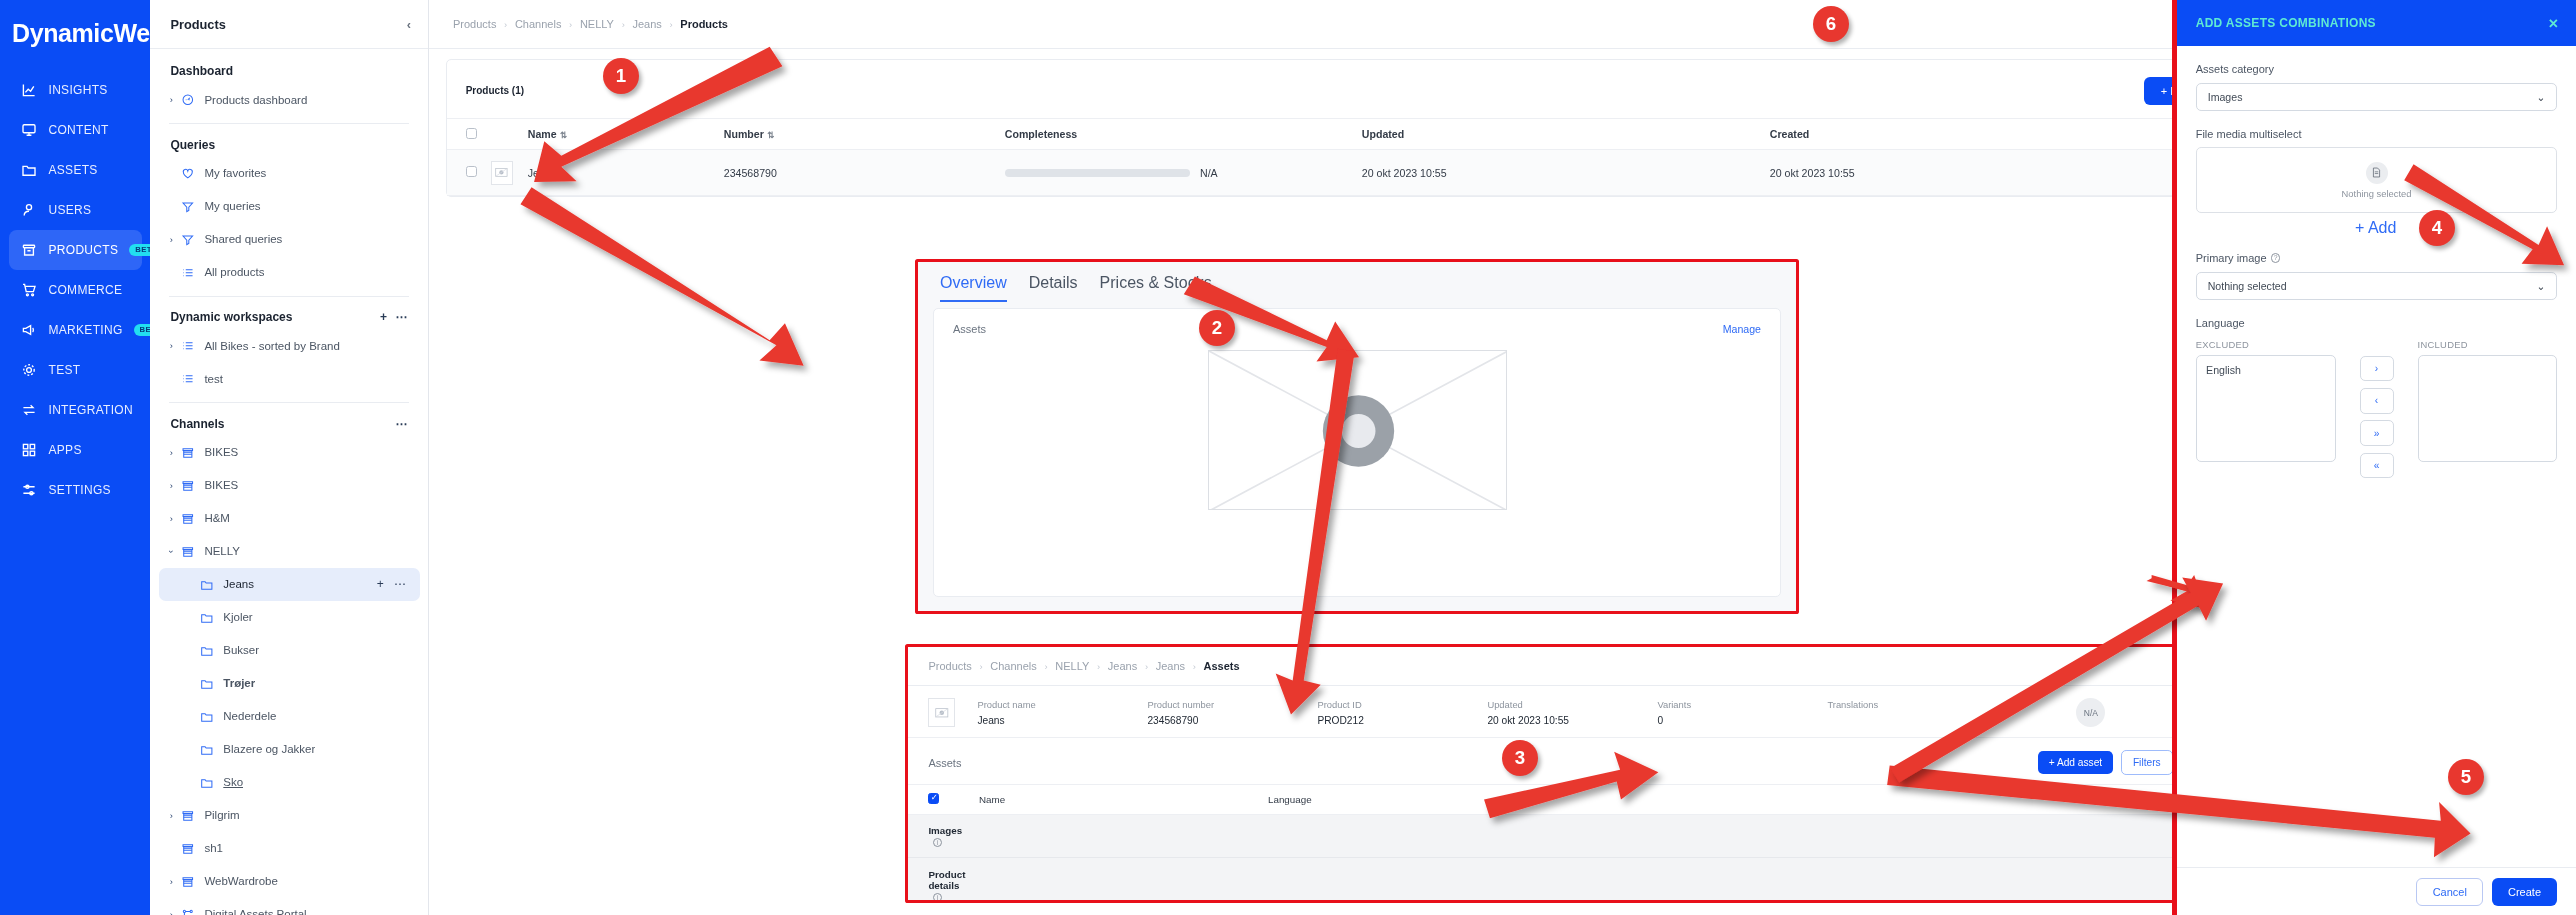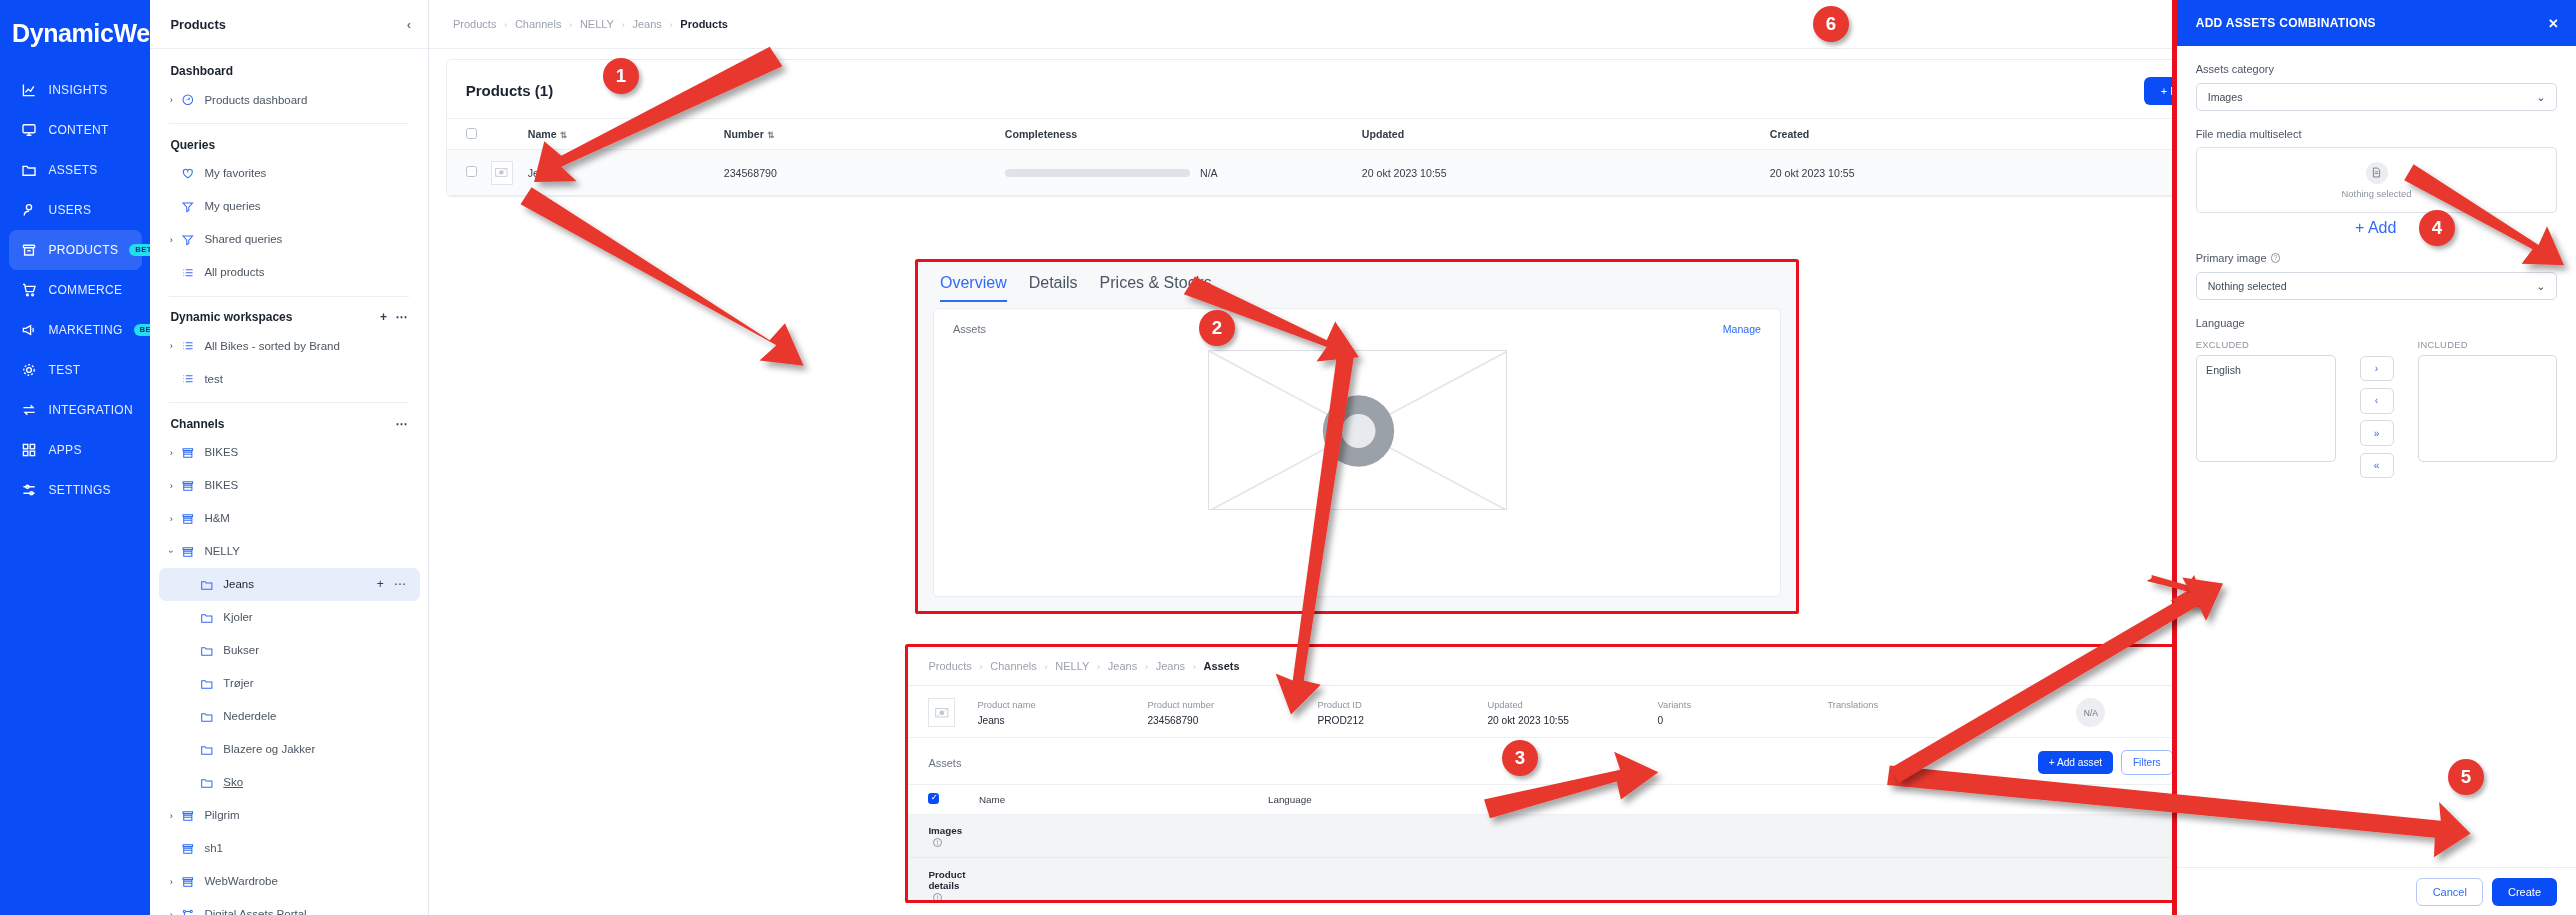--- a/index.html
+++ b/index.html
@@ -158,7 +158,7 @@
     border-left: 5.1px solid #e8101a; display: flex; flex-direction: column;
   }
   .drawer-head {
-    height: 46px; background: #0a4cf5; color: #ffffff; display: flex; align-items: center;
+    height: 46px; background: #0a4cf5; color: #5eead4; display: flex; align-items: center;
     justify-content: space-between; padding: 0 17px 0 18.7px;
     font-size: 12px; font-weight: bold; letter-spacing: 0.3px;
   }

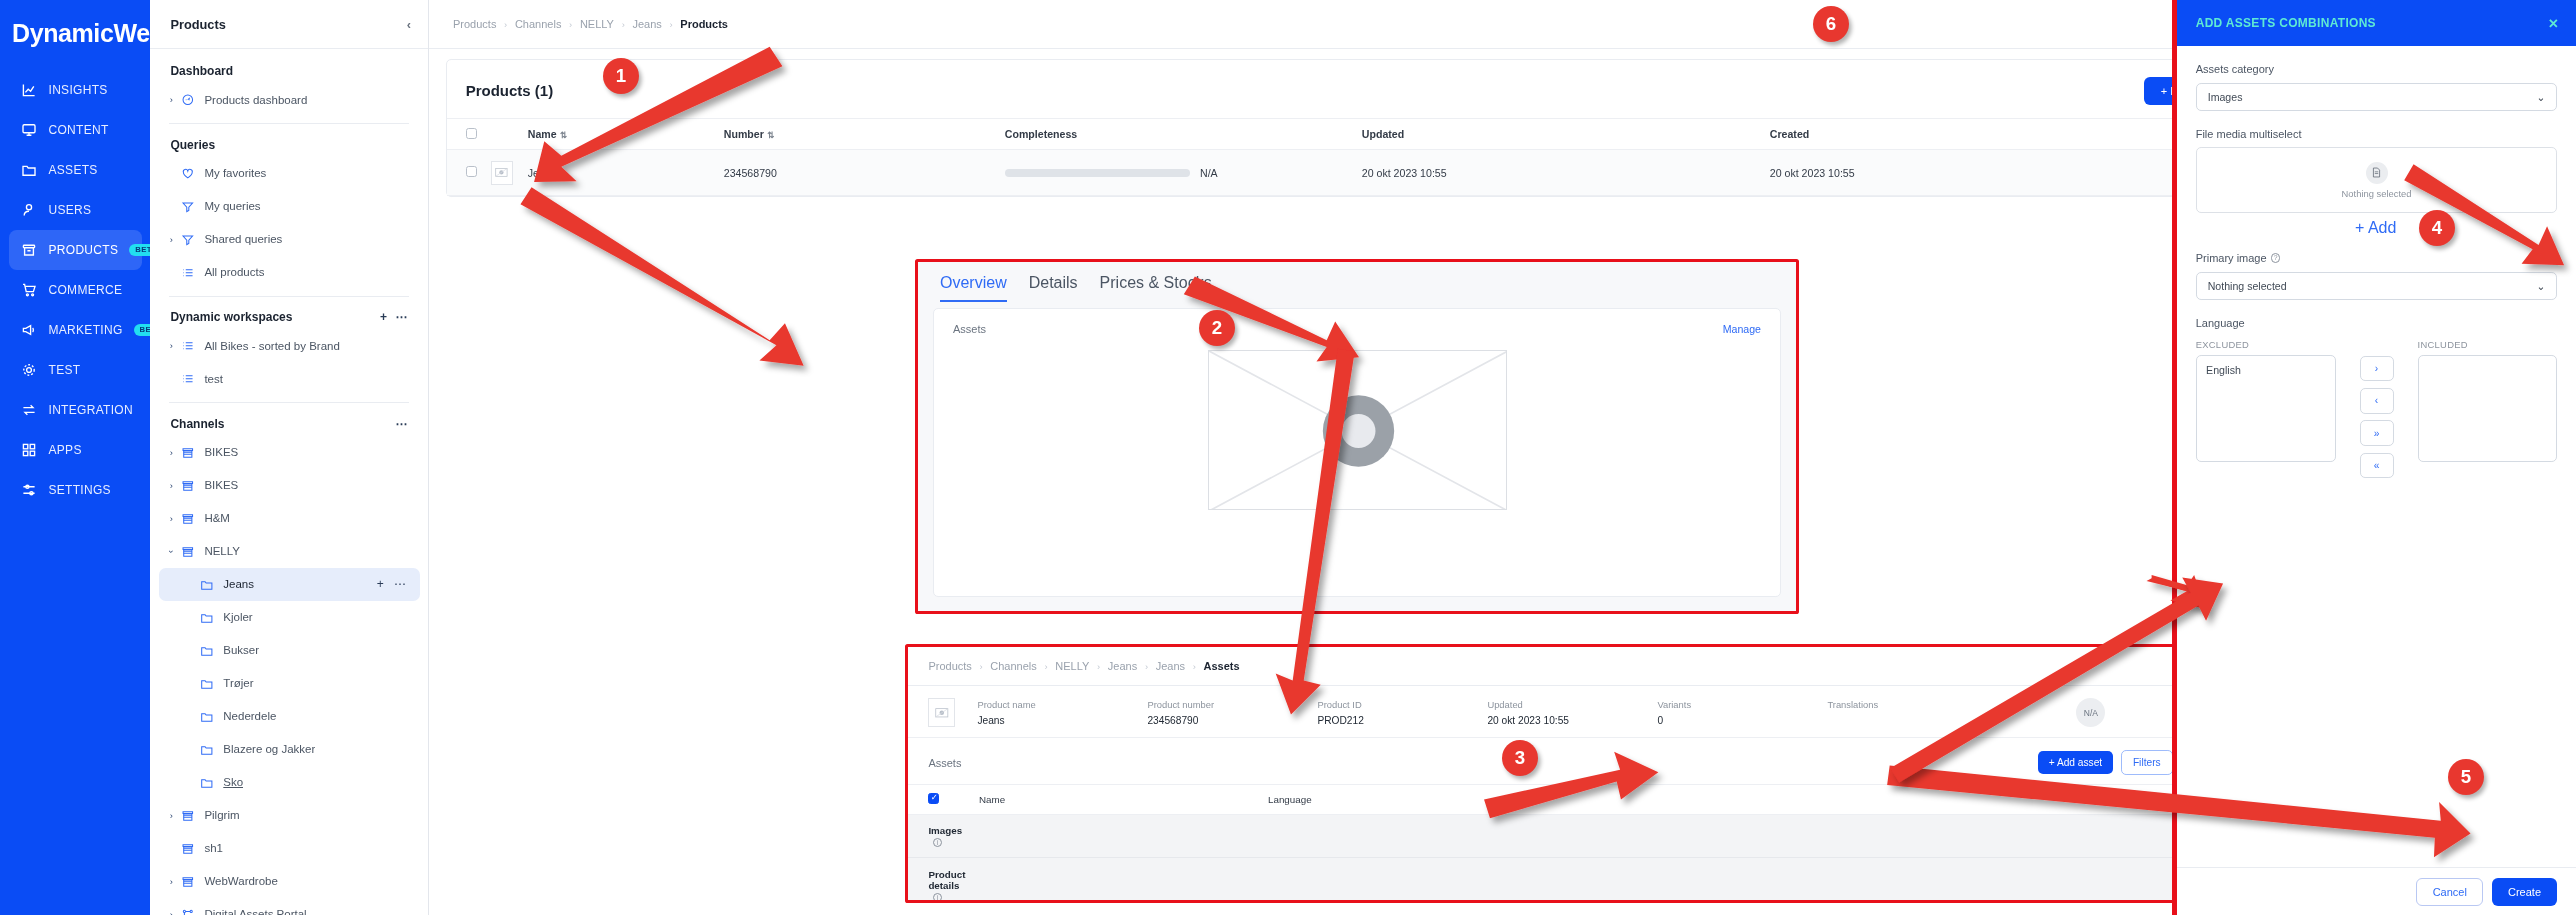--- a/index.html
+++ b/index.html
@@ -78,7 +78,7 @@
   
   .list-card { margin: 10.2px 17px 0 17px; border: 0.9px solid #e9ecf1; border-radius: 5.1px; background: #fff; }
   .list-head { display: flex; align-items: center; justify-content: space-between; padding: 15.3px 18.7px 12px 18.7px; }
-  .list-title { font-size: 15px; font-weight: bold; color: #1b2330; }
+  .list-title { font-size: 10px; font-weight: bold; color: #1b2330; }
   .list-tools { display: flex; align-items: center; gap: 8.5px; }
   .iconbtn-group { display: flex; border: 0.9px solid #d4dae2; border-radius: 6px; overflow: hidden; }
   .iconbtn { width: 32px; height: 29px; display: flex; align-items: center; justify-content: center; cursor: pointer; background: #fff; }

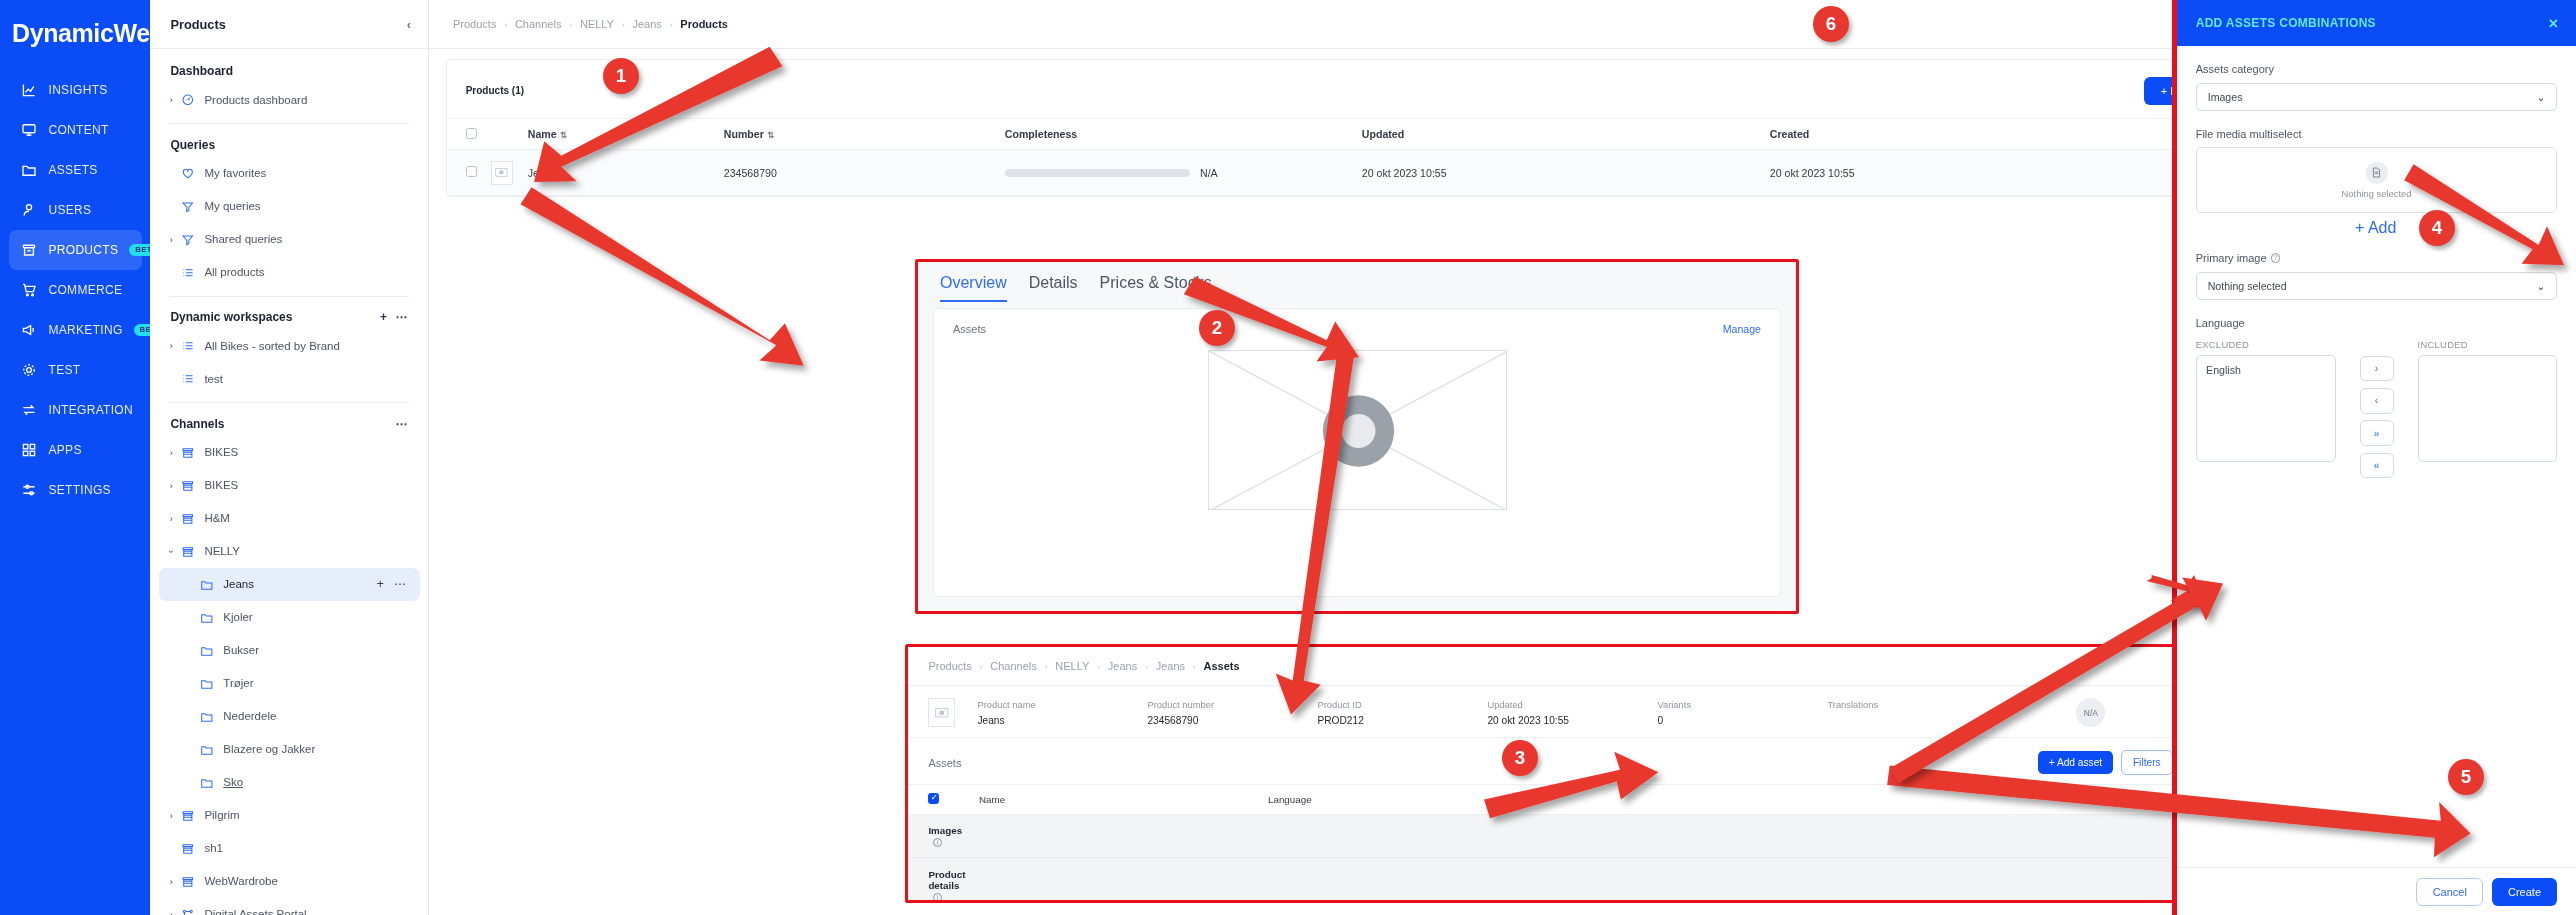--- a/index.html
+++ b/index.html
@@ -472,7 +472,7 @@
           </span>
           <span class="t-label">Bukser</span>
         </div>
-        <div class="tree-item" style="padding-left: 24px;">
+        <div class="tree-item" style="padding-left: 24px; font-weight: bold;">
           <span class="caret"></span>
           <span class="t-ico">
             <svg viewBox="0 0 20 20">

